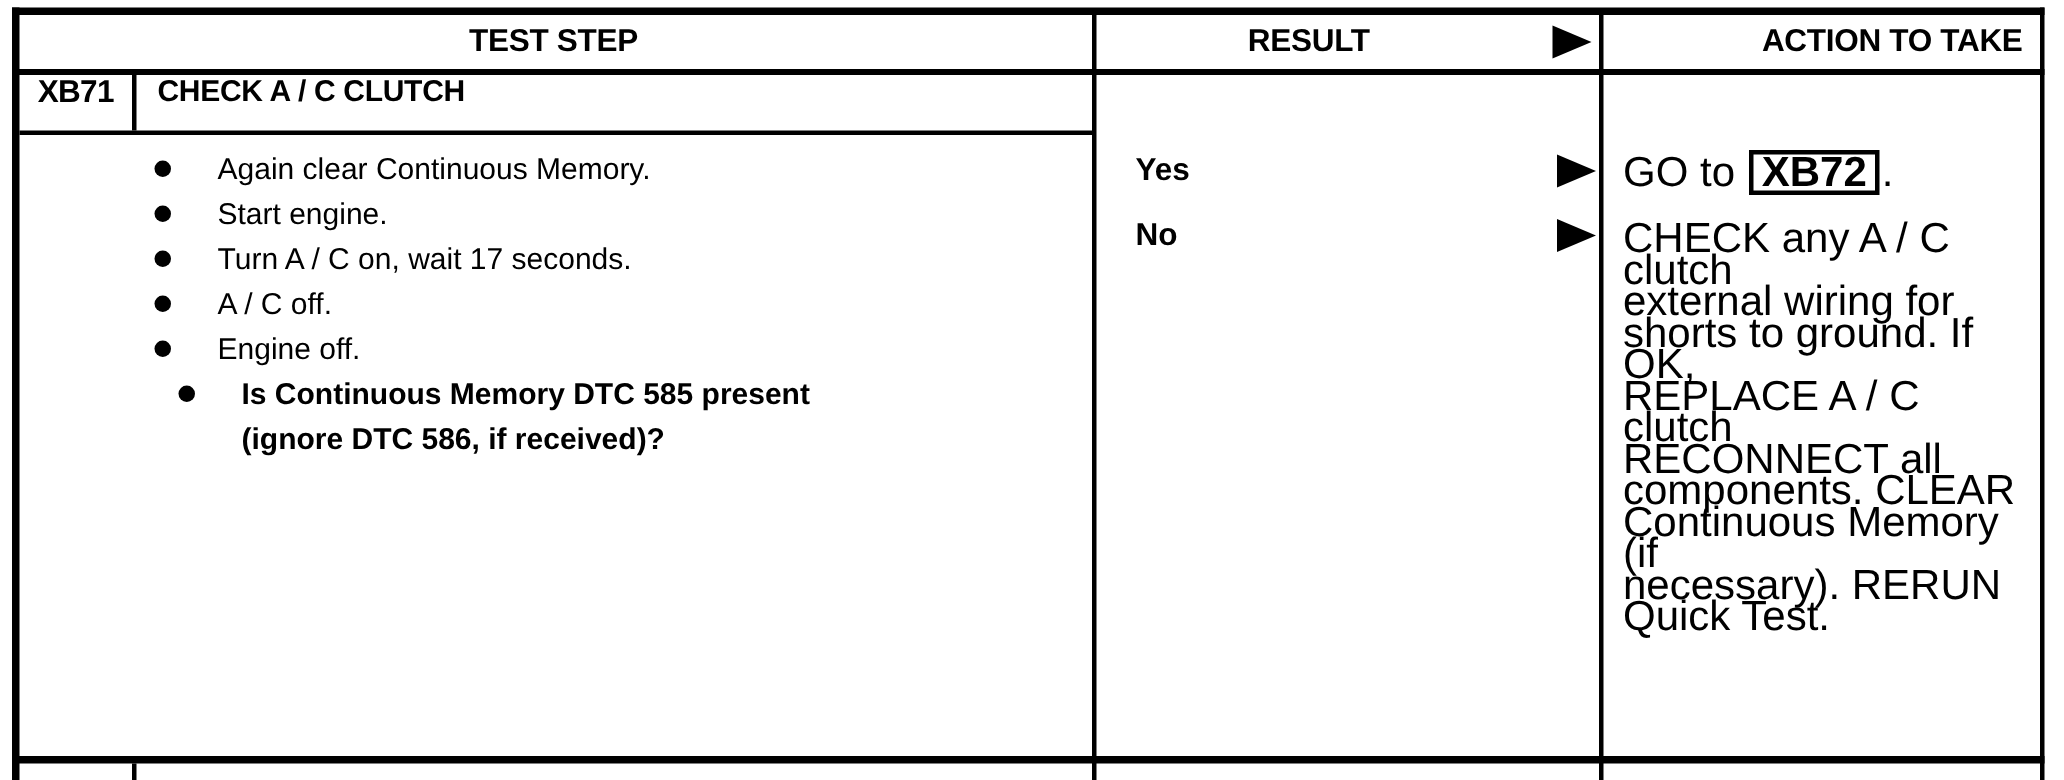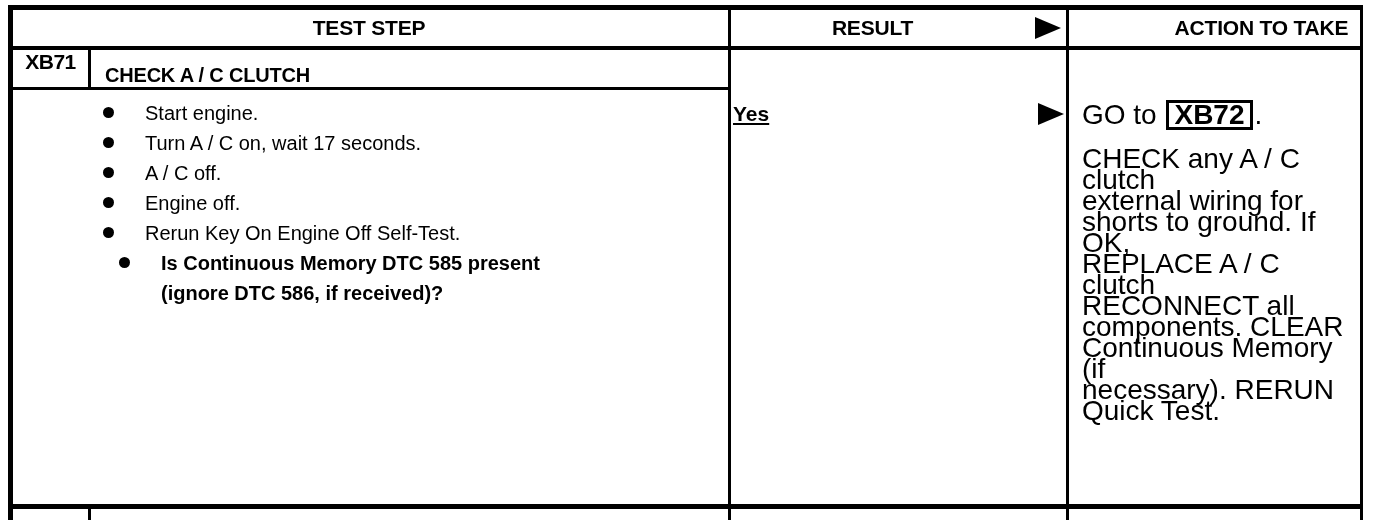--- a/index.html
+++ b/index.html
@@ -24,7 +24,7 @@
         display:flex;justify-content:center;
         font-size:21px;font-weight:700;letter-spacing:-0.5px;}
   #step-title-cell{position:absolute;left:91px;top:50px;width:585px;height:37px;
-        display:flex;align-items:flex-end;padding-left:14px;box-sizing:border-box;
+        display:flex;align-items:flex-start;padding-left:14px;box-sizing:border-box;
         font-size:20px;font-weight:700;letter-spacing:-0.2px;}
 
   

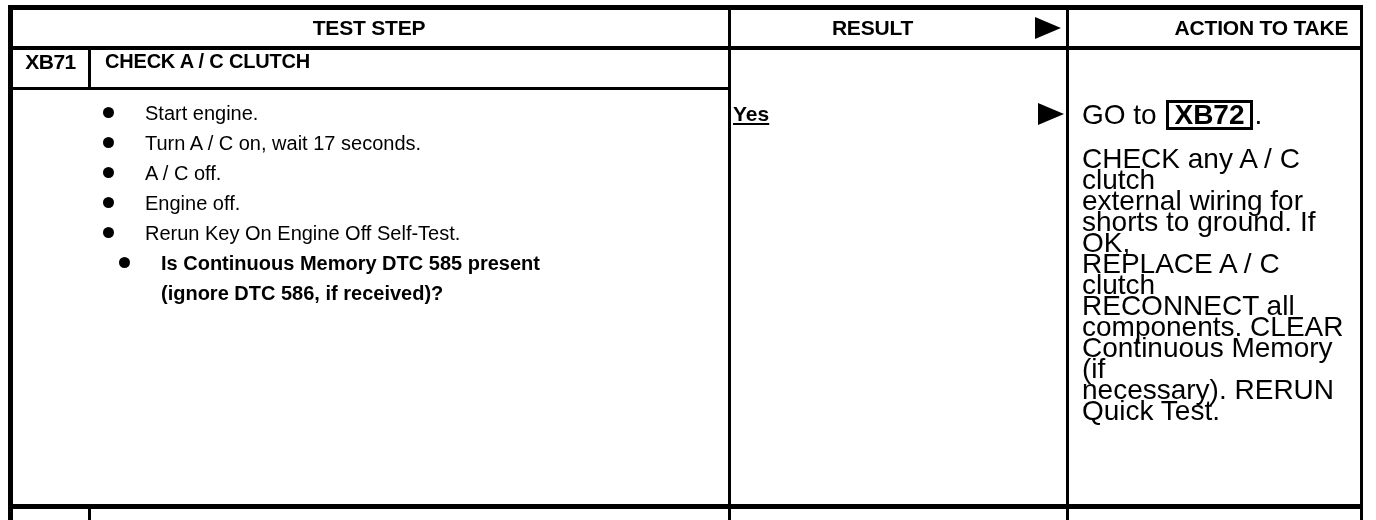--- a/index.html
+++ b/index.html
@@ -85,6 +85,7 @@
   </div>
 
   <div id="procedure-list">
+      <div class="bullet-row"><span class="dot"></span><span>Again clear Continuous Memory.</span></div>
       <div class="bullet-row"><span class="dot"></span><span>Start engine.</span></div>
       <div class="bullet-row"><span class="dot"></span><span>Turn A / C on, wait 17 seconds.</span></div>
       <div class="bullet-row"><span class="dot"></span><span>A / C off.</span></div>

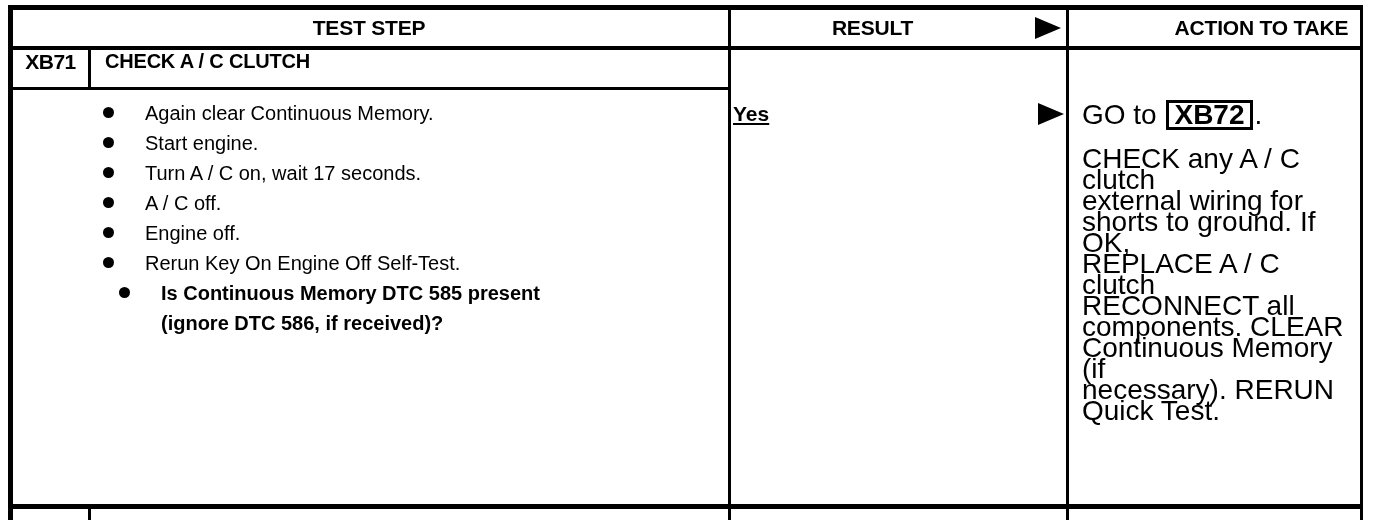--- a/index.html
+++ b/index.html
@@ -38,8 +38,8 @@
   
   #result-rows{position:absolute;left:731px;top:90px;width:335px;padding-top:12px;}
   .result-row{display:flex;justify-content:space-between;align-items:center;
-              height:24px;margin-bottom:19px;padding-left:2px;padding-right:2px;
-              box-sizing:border-box;text-decoration:underline;}
+              height:24px;margin-bottom:19px;padding-left:26px;padding-right:2px;
+              box-sizing:border-box;}
   .result-label{font-size:21px;font-weight:700;}
 
   

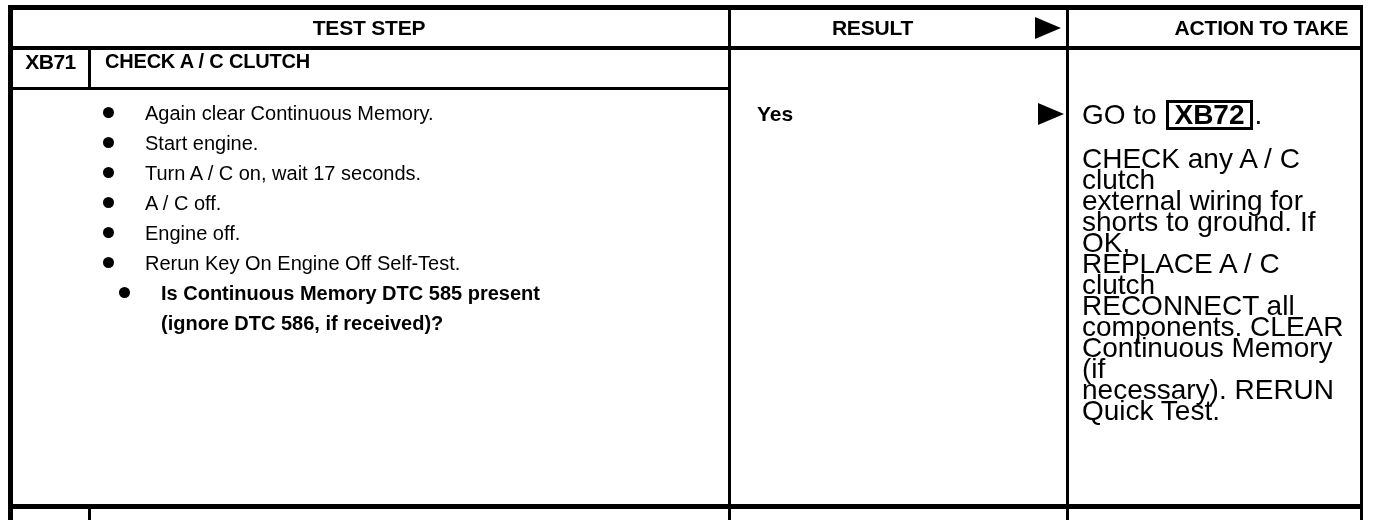--- a/index.html
+++ b/index.html
@@ -100,6 +100,10 @@
         <span class="result-label">Yes</span>
         <span class="tri"></span>
       </div>
+      <div class="result-row">
+        <span class="result-label">No</span>
+        <span class="tri"></span>
+      </div>
     </div>
 
   <div id="action-list">

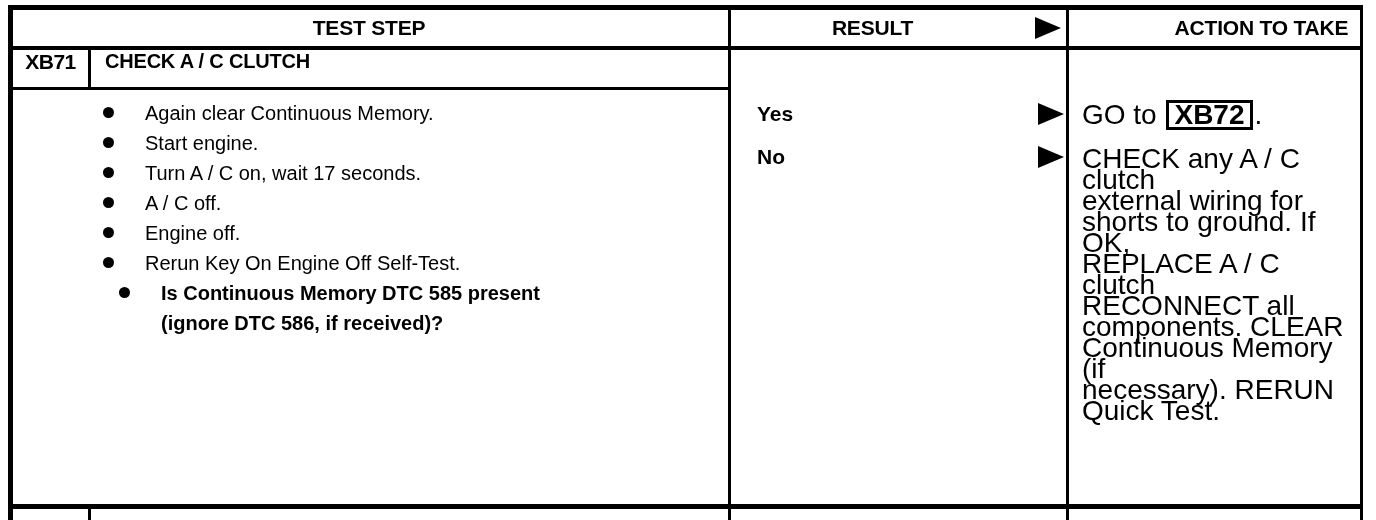--- a/index.html
+++ b/index.html
@@ -90,7 +90,6 @@
       <div class="bullet-row"><span class="dot"></span><span>Turn A / C on, wait 17 seconds.</span></div>
       <div class="bullet-row"><span class="dot"></span><span>A / C off.</span></div>
       <div class="bullet-row"><span class="dot"></span><span>Engine off.</span></div>
-      <div class="bullet-row"><span class="dot"></span><span>Rerun Key On Engine Off Self-Test.</span></div>
       <div class="bullet-row bold"><span class="dot"></span><span>Is Continuous Memory DTC 585 present
 (ignore DTC 586, if received)?</span></div>
     </div>

